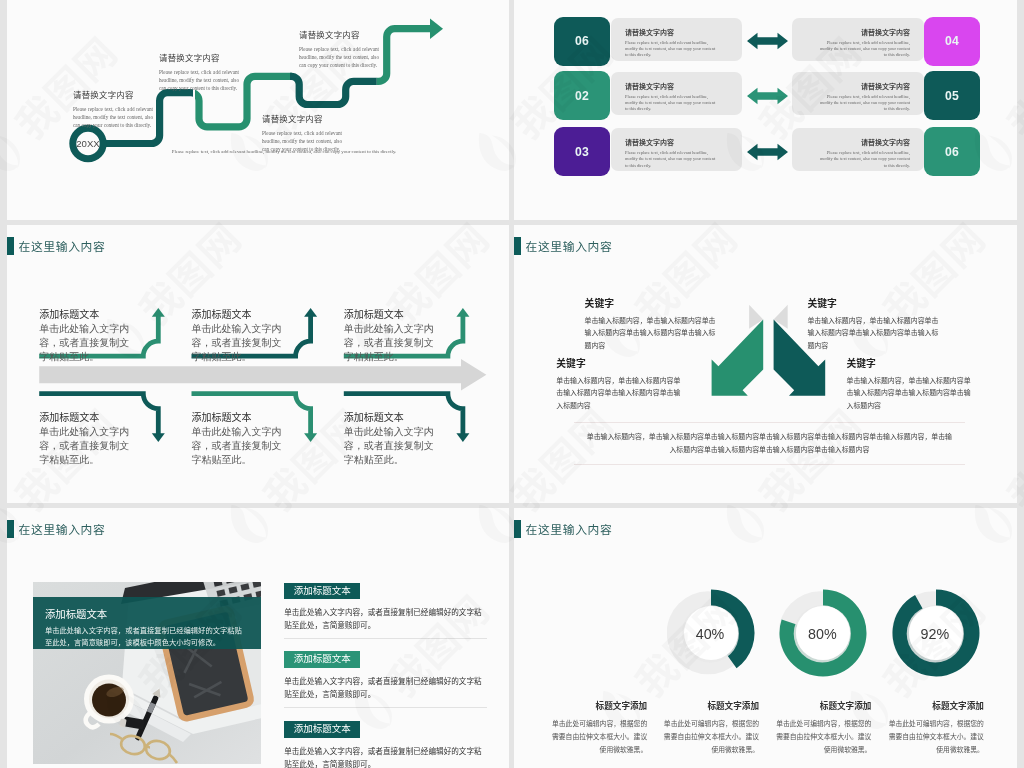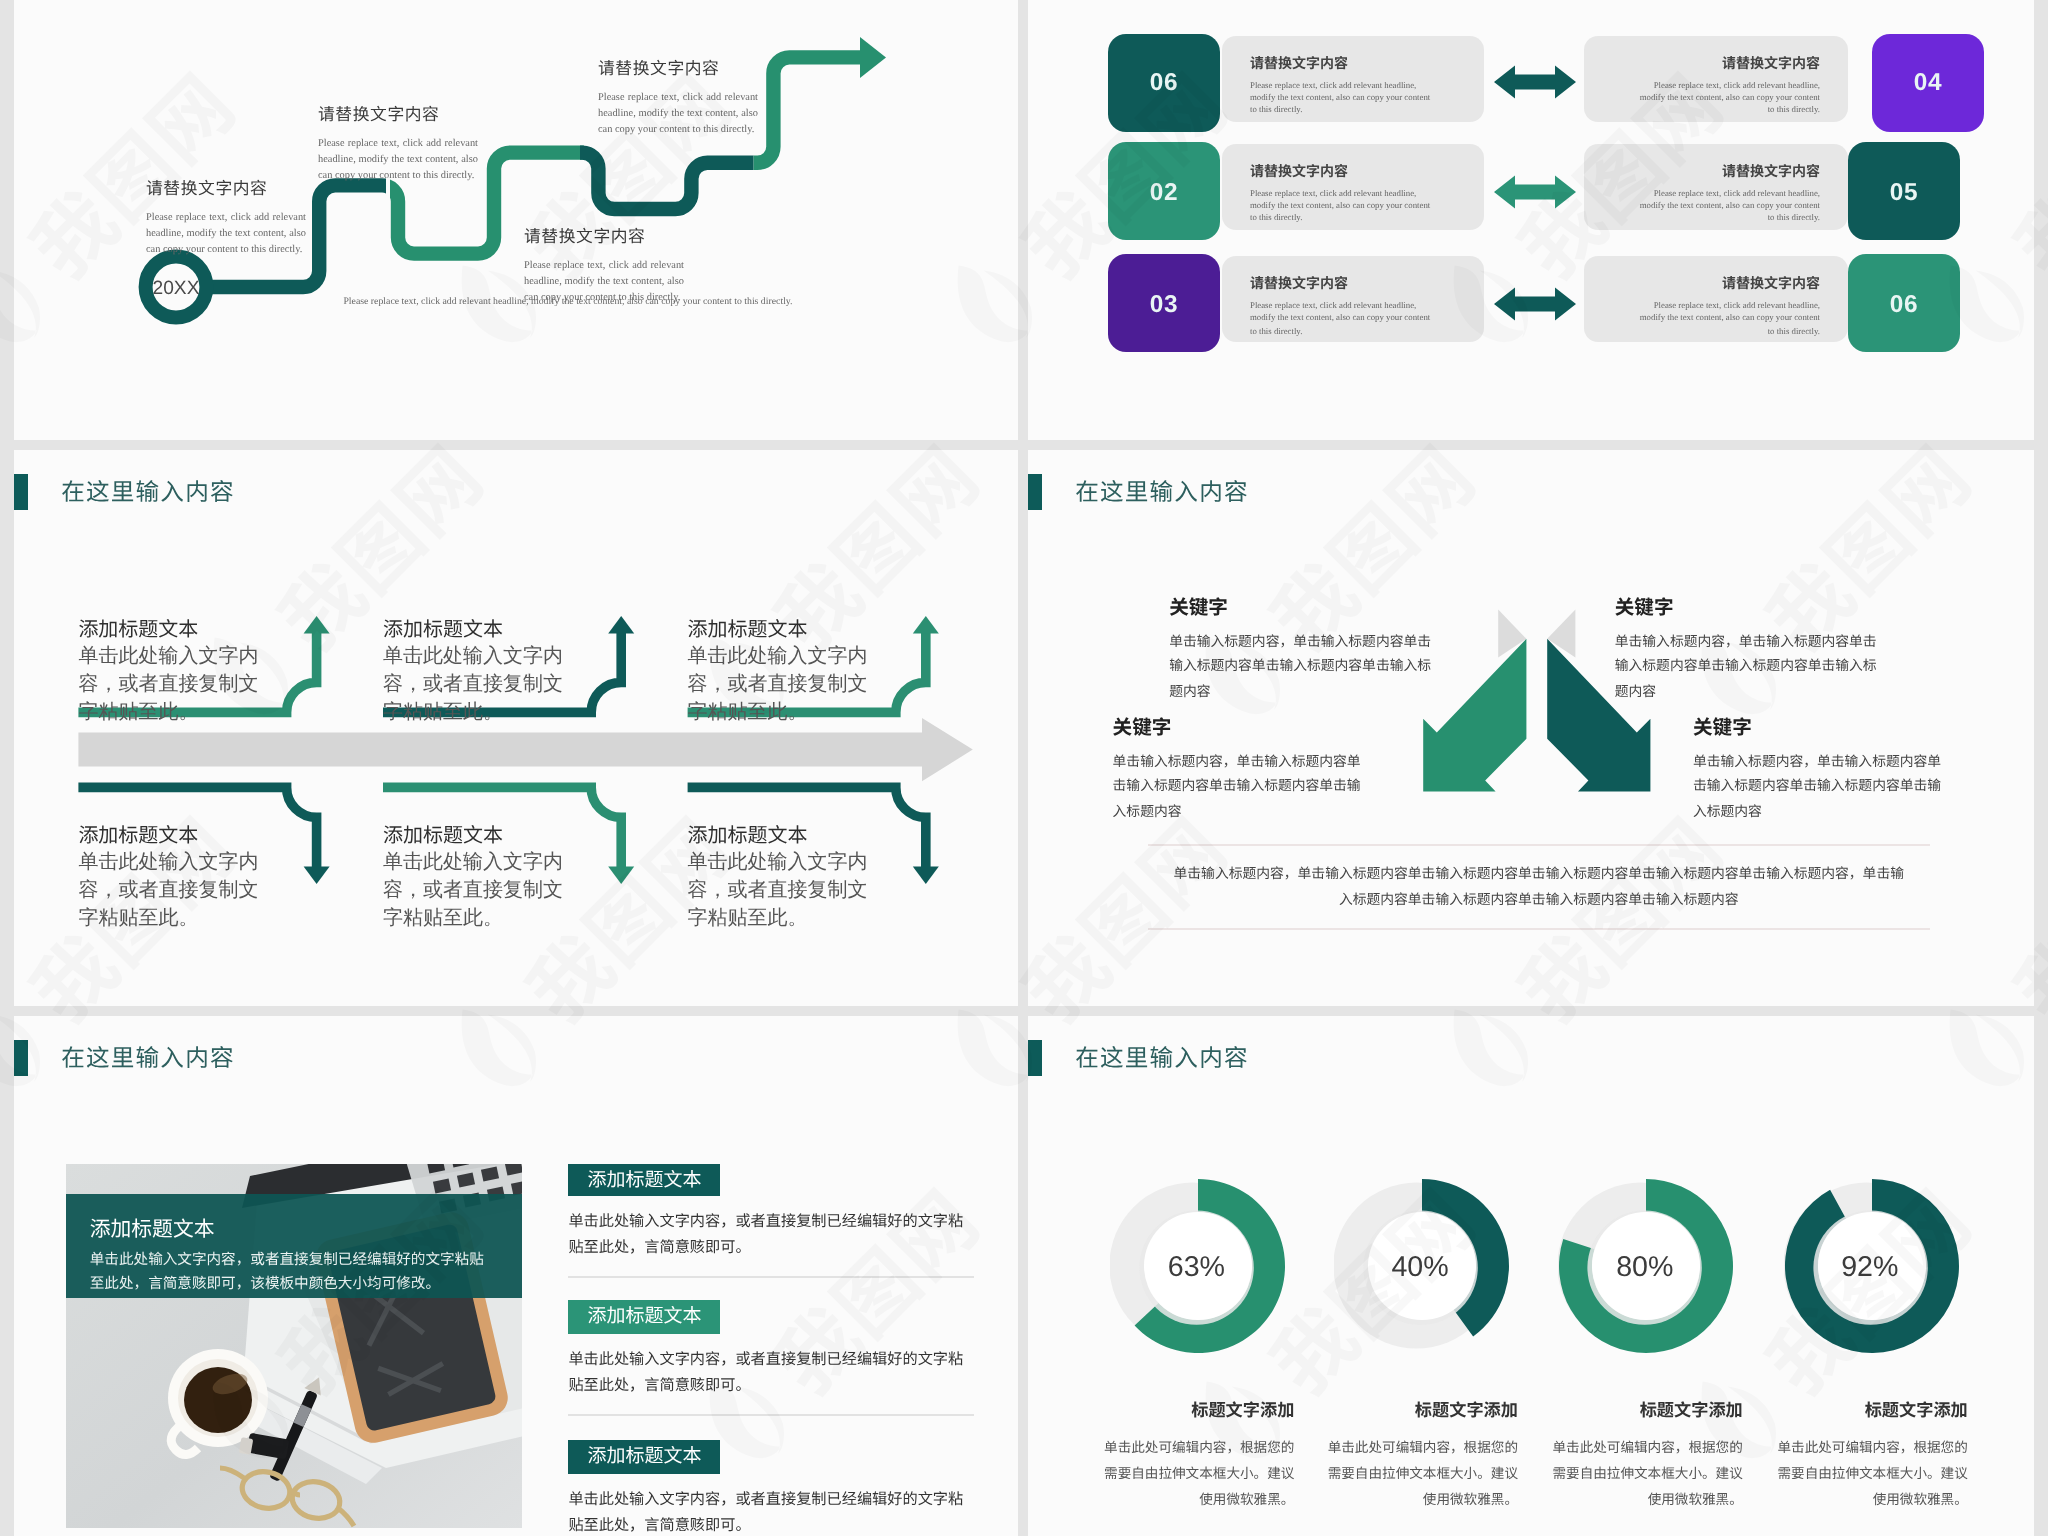--- a/index.html
+++ b/index.html
@@ -141,7 +141,7 @@
      <div class="gt">请替换文字内容</div>
      <div class="gp">Please replace text, click add relevant headline, modify the text content, also can copy your content to this directly.</div>
    </div>
-   <div class="numbox" style="left:422px;background:#6d28d9">04</div>
+   <div class="numbox" style="left:410px;background:#d946ef">04</div>
   </div>
   <div class="row" style="top:71.0px">
    <div class="numbox" style="left:40px;background:#2b9477">02</div>

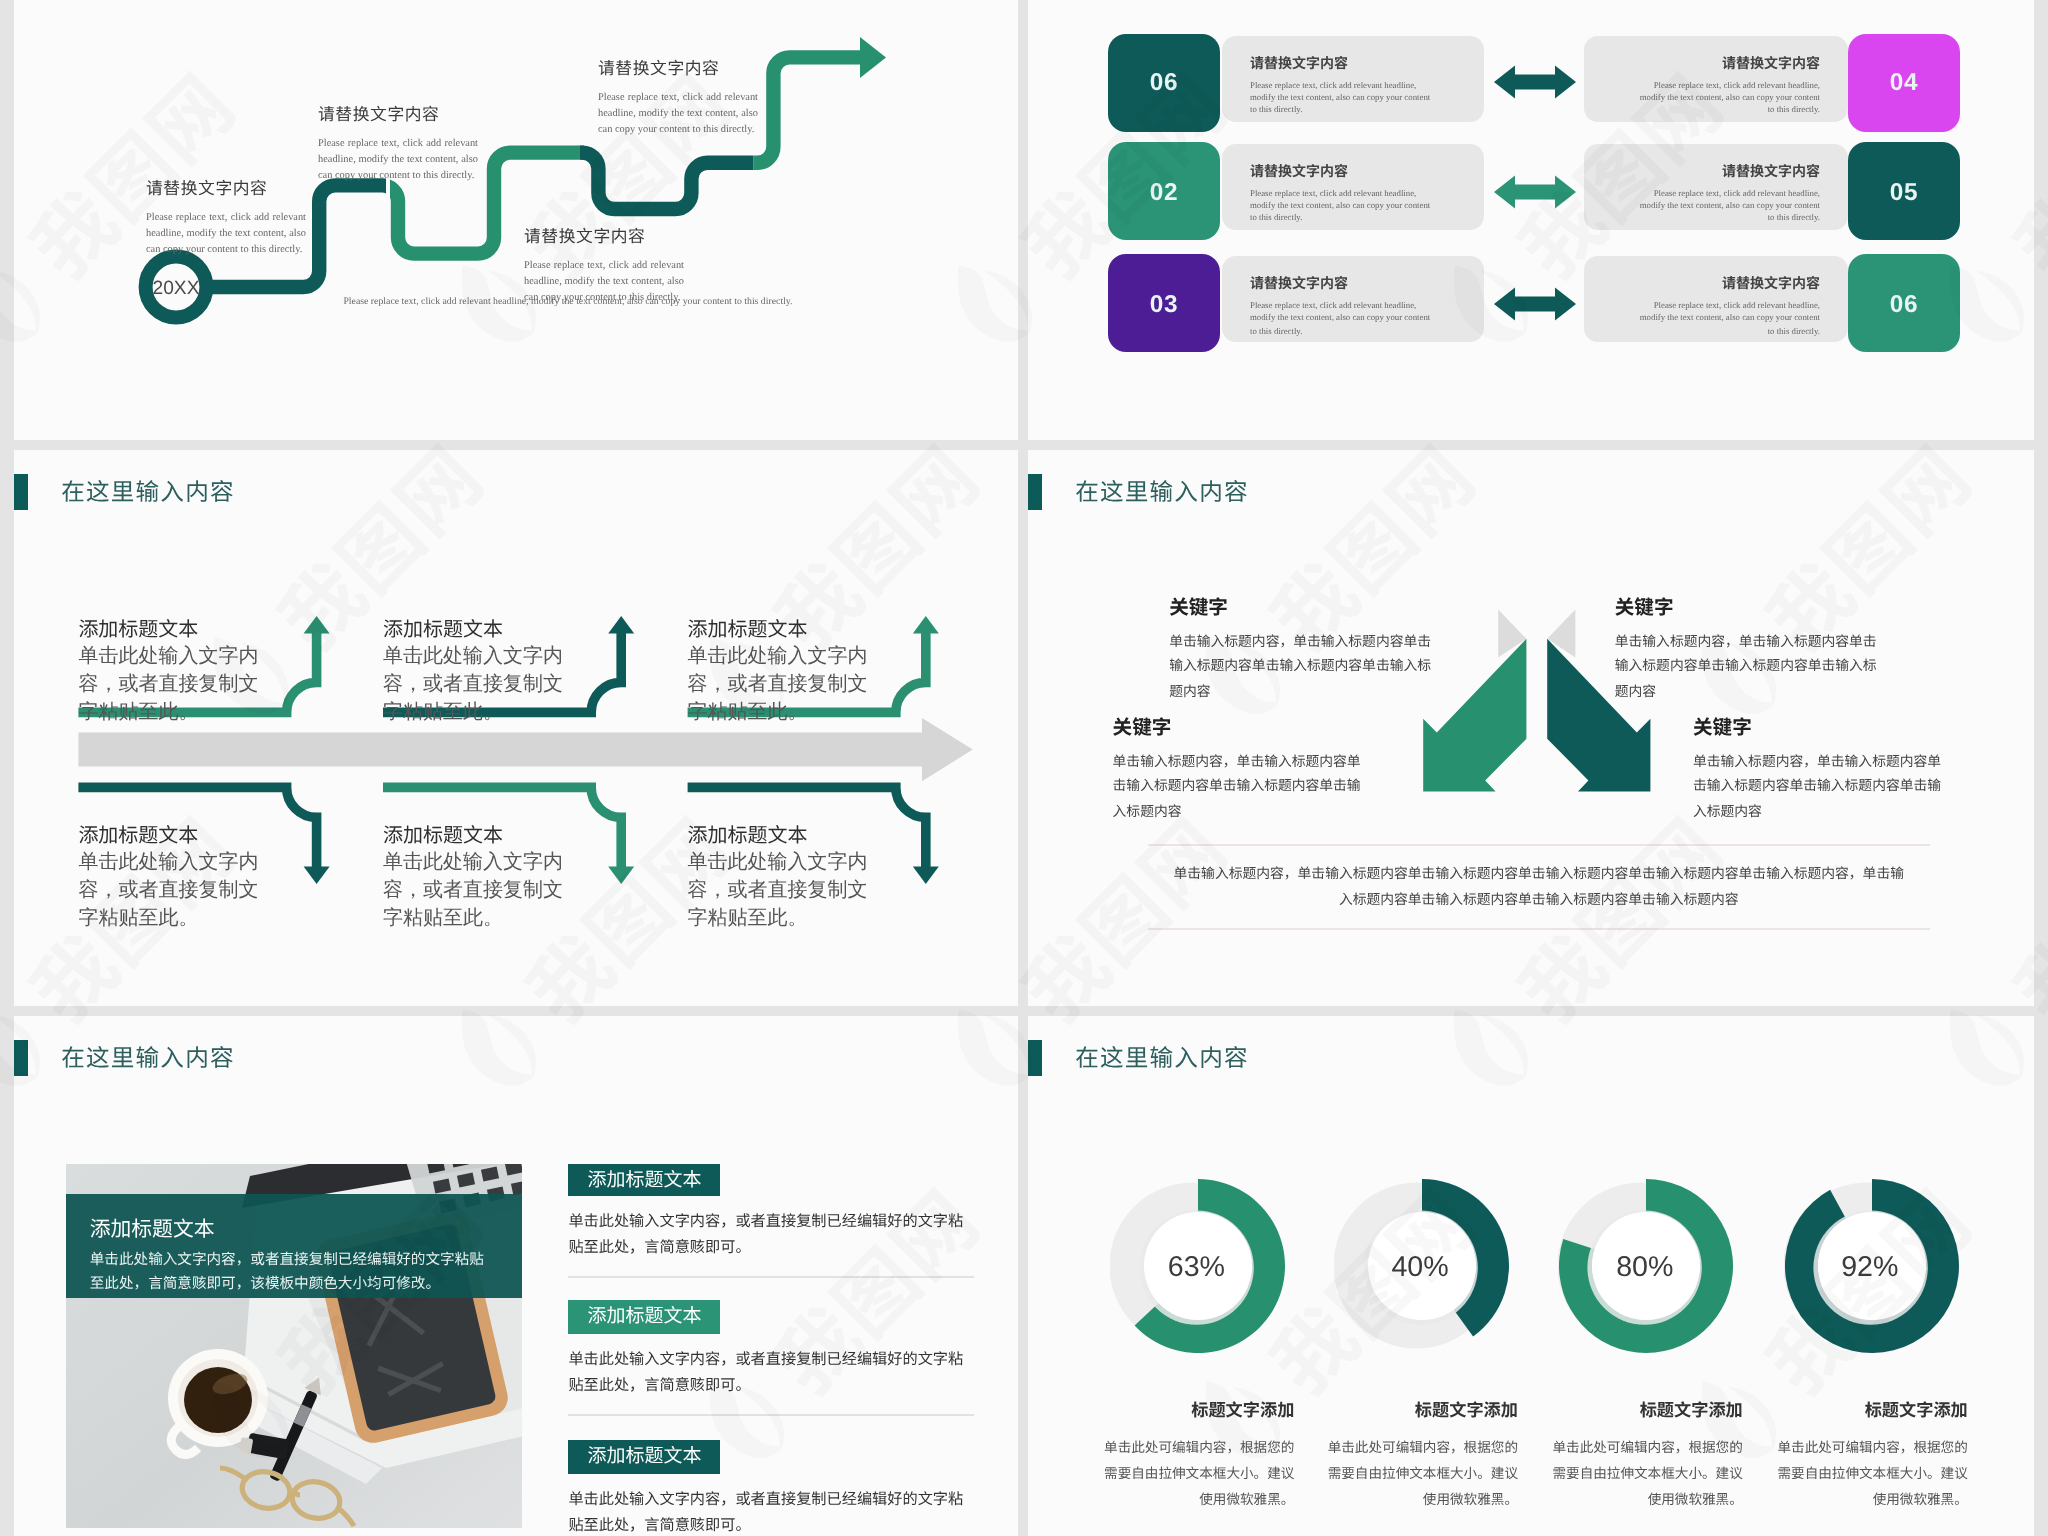--- a/index.html
+++ b/index.html
@@ -74,7 +74,7 @@
 .wmk .tt{font-size:40px;font-weight:700;color:#000;opacity:.022;letter-spacing:1px;font-family:"Noto Sans CJK SC","Liberation Sans",sans-serif;white-space:nowrap}
 
 
-.stitle{position:absolute;display:flex;align-items:center;gap:17px}
+.stitle{position:absolute;display:flex;align-items:center;gap:5px}
 .stitle .bar{width:6.2px;height:18px;background:#0d5b59;display:block}
 .stitle .tx{font-size:11.8px;font-weight:400;color:#2d5f5e;letter-spacing:.6px;font-family:"Noto Sans CJK SC","Liberation Sans",sans-serif}
 </style>

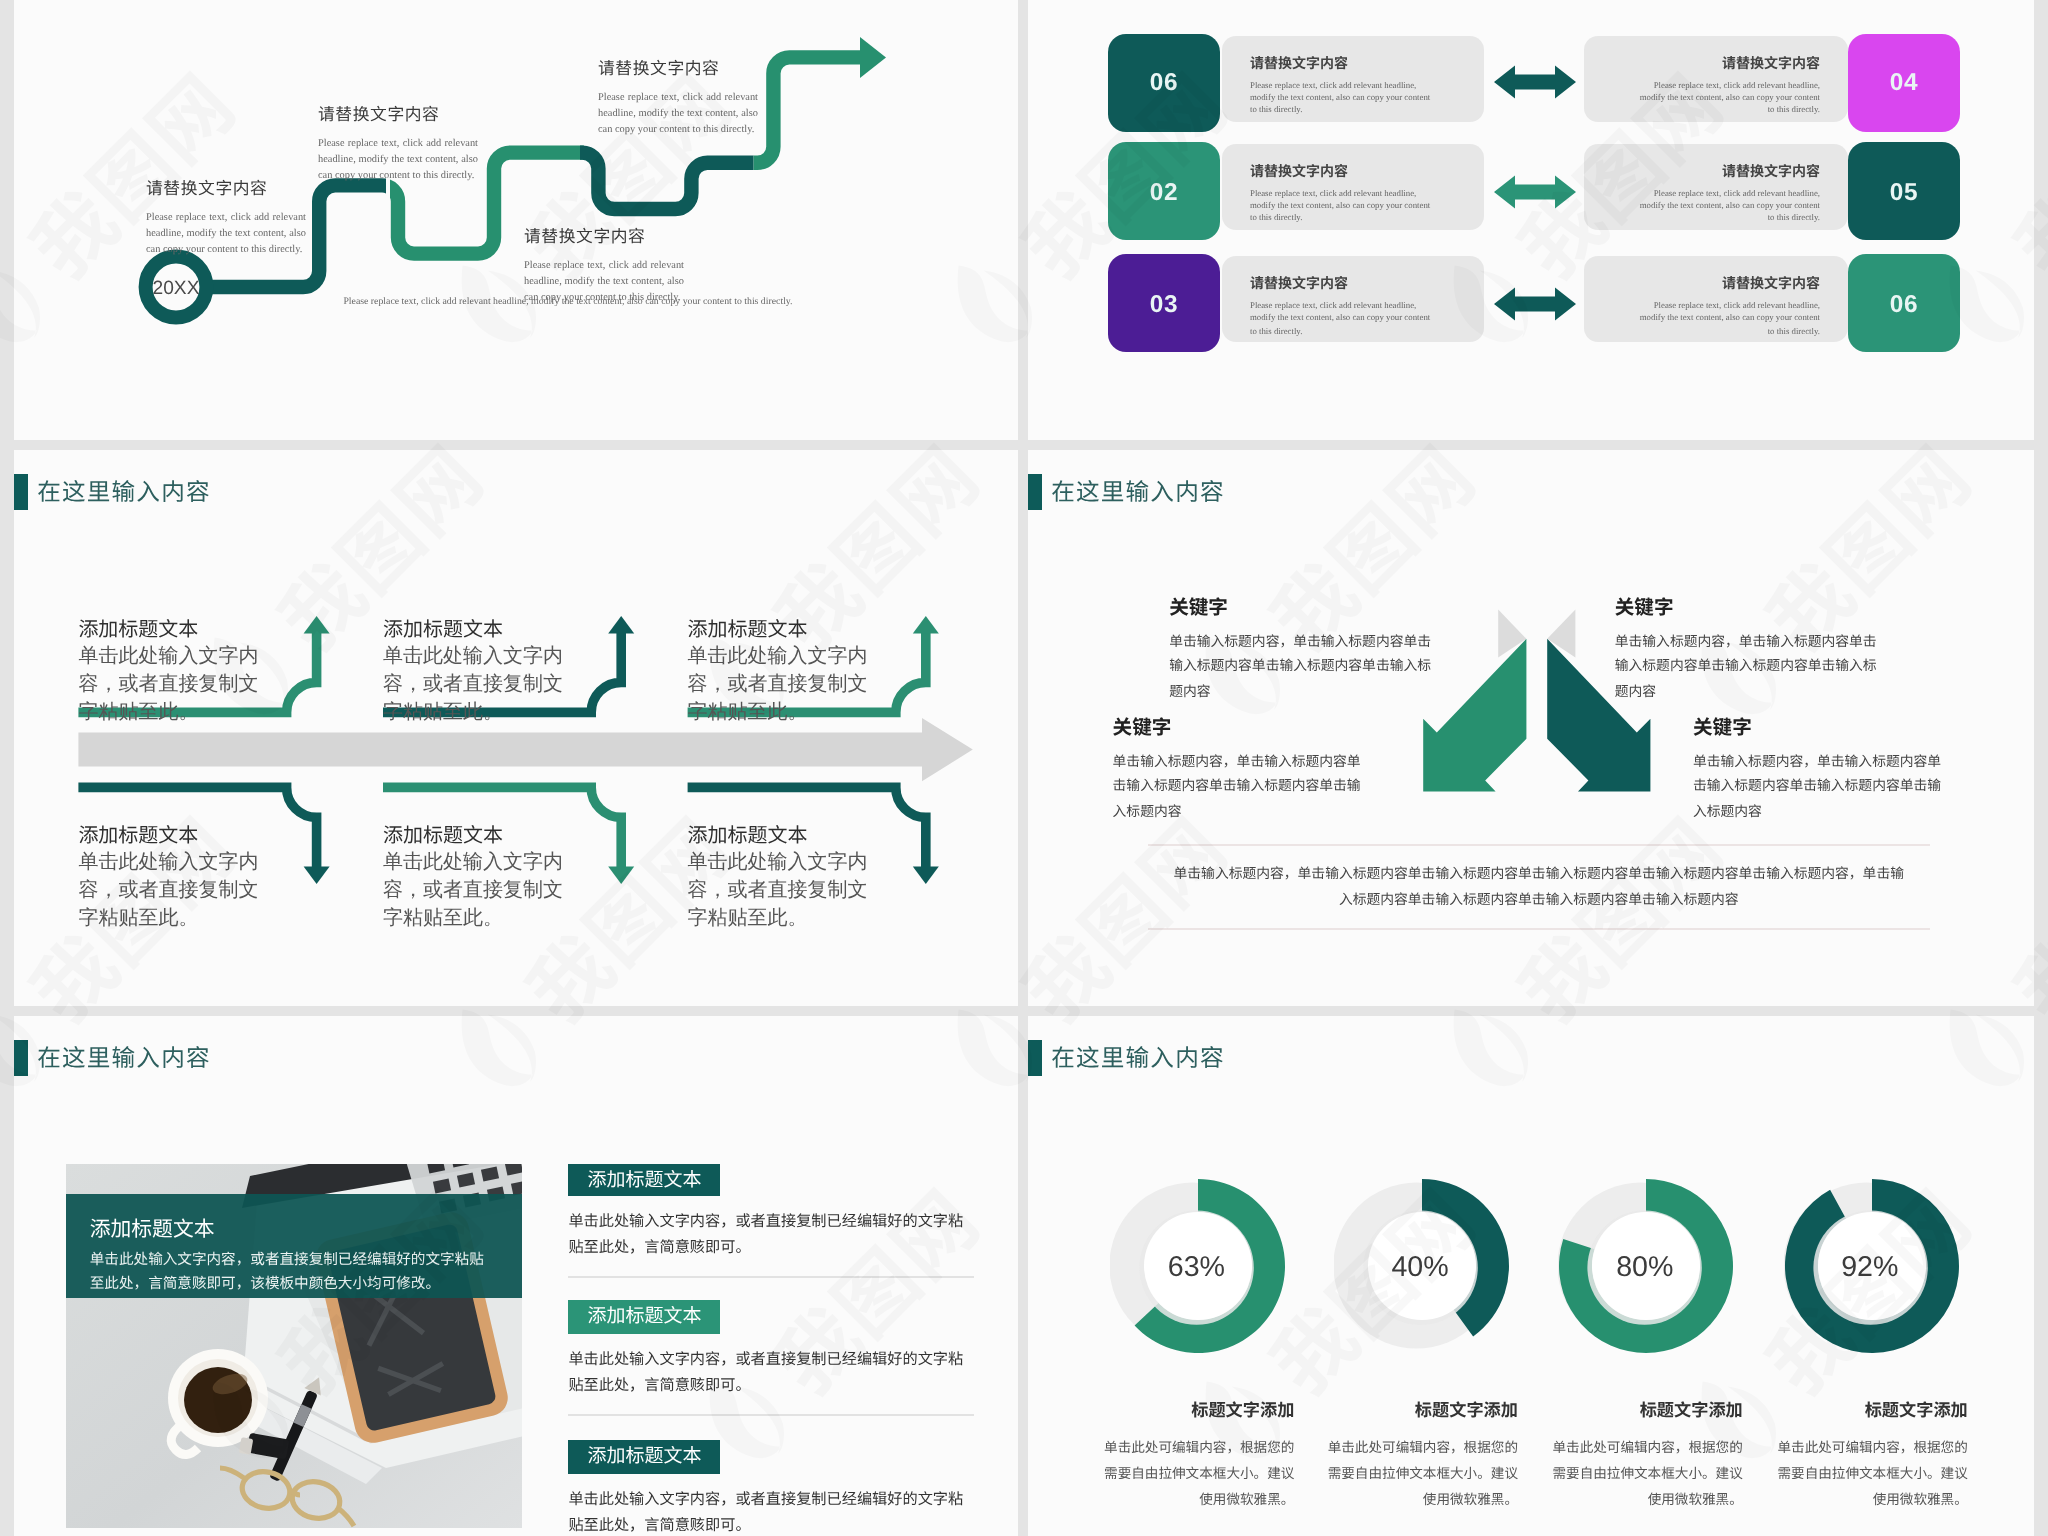--- a/index.html
+++ b/index.html
@@ -348,15 +348,6 @@
     <span class="bar"></span>
     <span class="tx">在这里输入内容</span>
   </div>
-  <div class="donut" style="left:41.2px;top:80.5px">
-    <svg width="88" height="88" viewBox="0 0 88 88">
-      <circle cx="41.2" cy="43.8" r="41.5" fill="#ededed"></circle>
-      <path d="M44.00,0.50 A43.5,43.5 0 1 1 12.29,73.78 L24.32,62.48 A27.0,27.0 0 1 0 44.00,17.00 Z" fill="#27906f"></path>
-      <circle cx="43.3" cy="44.8" r="28.6" fill="#e9e9e9" opacity="0.85"></circle>
-      <circle cx="44" cy="44" r="27" fill="#fff"></circle>
-    </svg>
-    <div class="pct">63%</div>
-  </div>
   <div class="donut" style="left:153.0px;top:80.5px">
     <svg width="88" height="88" viewBox="0 0 88 88">
       <circle cx="41.2" cy="43.8" r="41.5" fill="#ededed"></circle>

